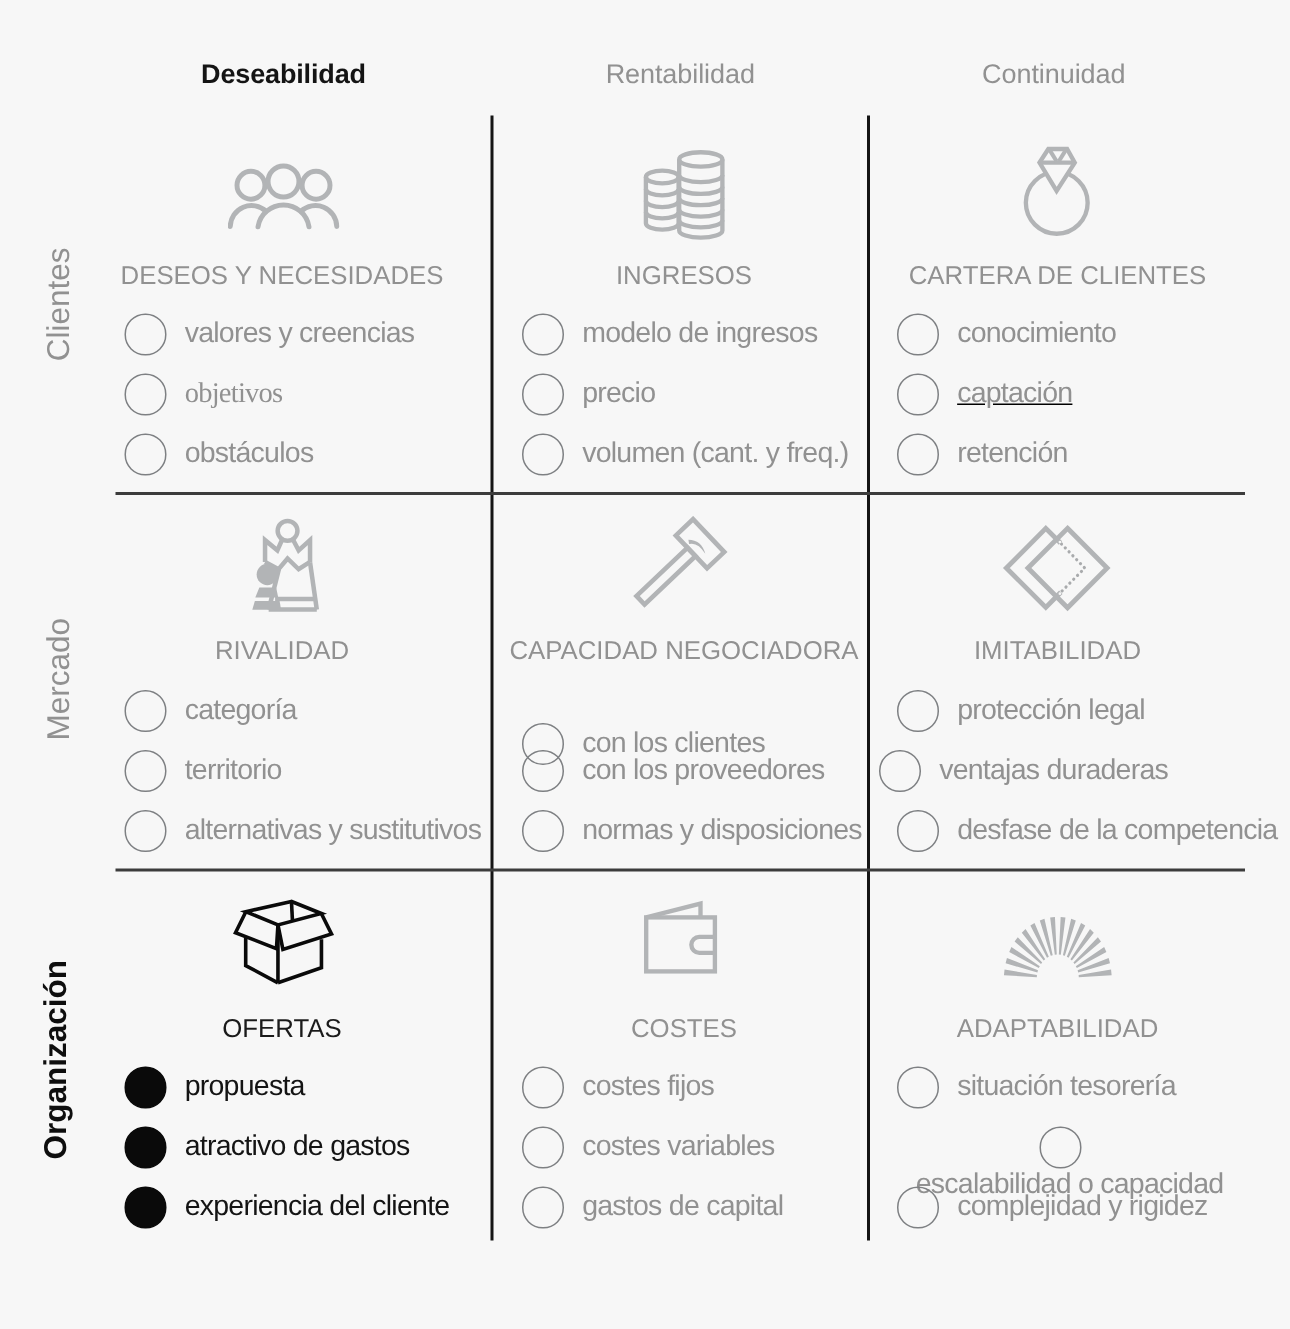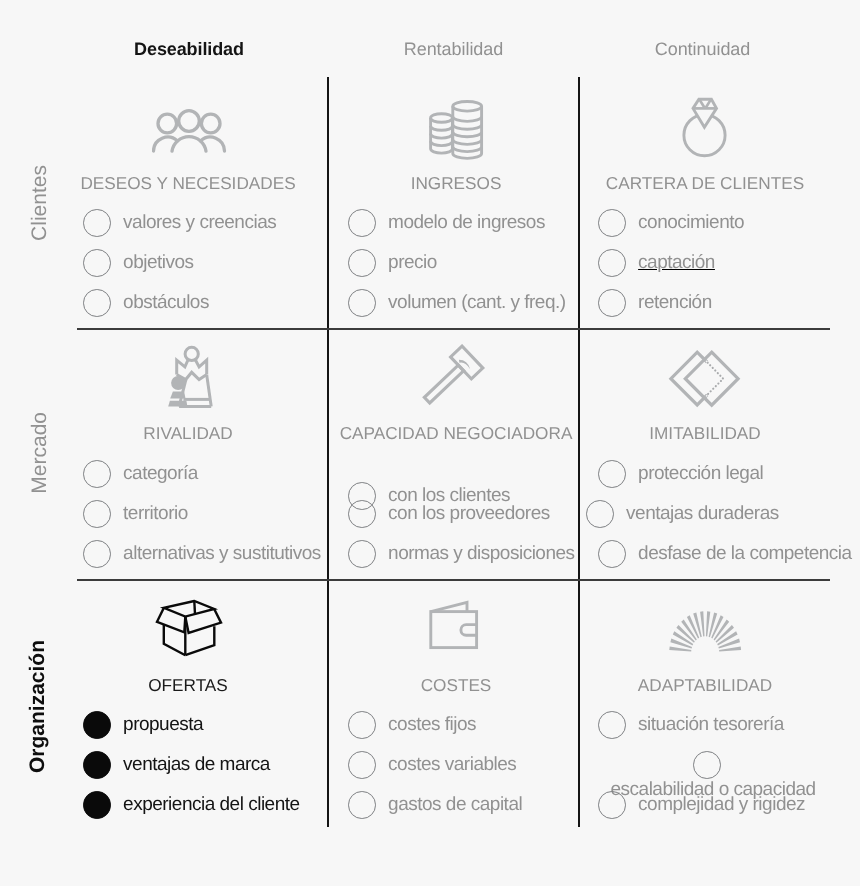--- a/index.html
+++ b/index.html
@@ -63,7 +63,7 @@
     <span class="bullet"></span>
     <span class="itemtext">valores y creencias</span>
   </div>
-  <div class="item" style="left:83px;top:249px;">
+  <div class="item" style="left:83px;top:249px;font-family:Liberation Serif, serif;">
     <span class="bullet"></span>
     <span class="itemtext">objetivos</span>
   </div>

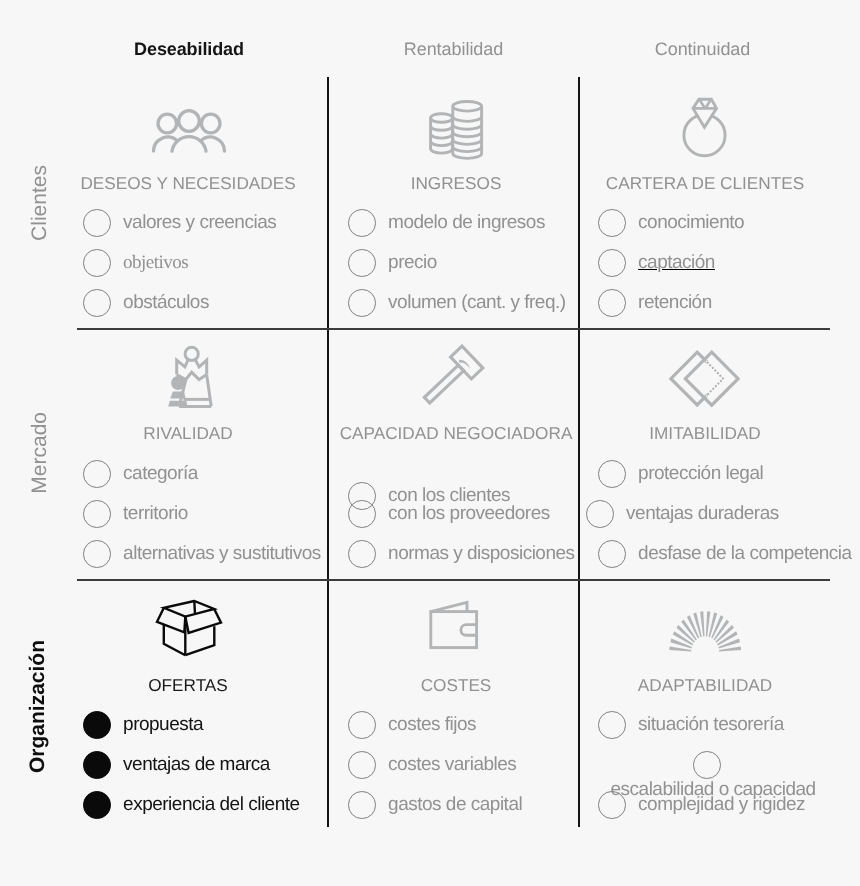--- a/index.html
+++ b/index.html
@@ -232,7 +232,7 @@
   </div>
   <div class="item" style="left:83px;top:751px;">
     <span class="bullet filled"></span>
-    <span class="itemtext dark">ventajas de marca</span>
+    <span class="itemtext dark">atractivo de gastos</span>
   </div>
   <div class="item" style="left:83px;top:791px;">
     <span class="bullet filled"></span>

